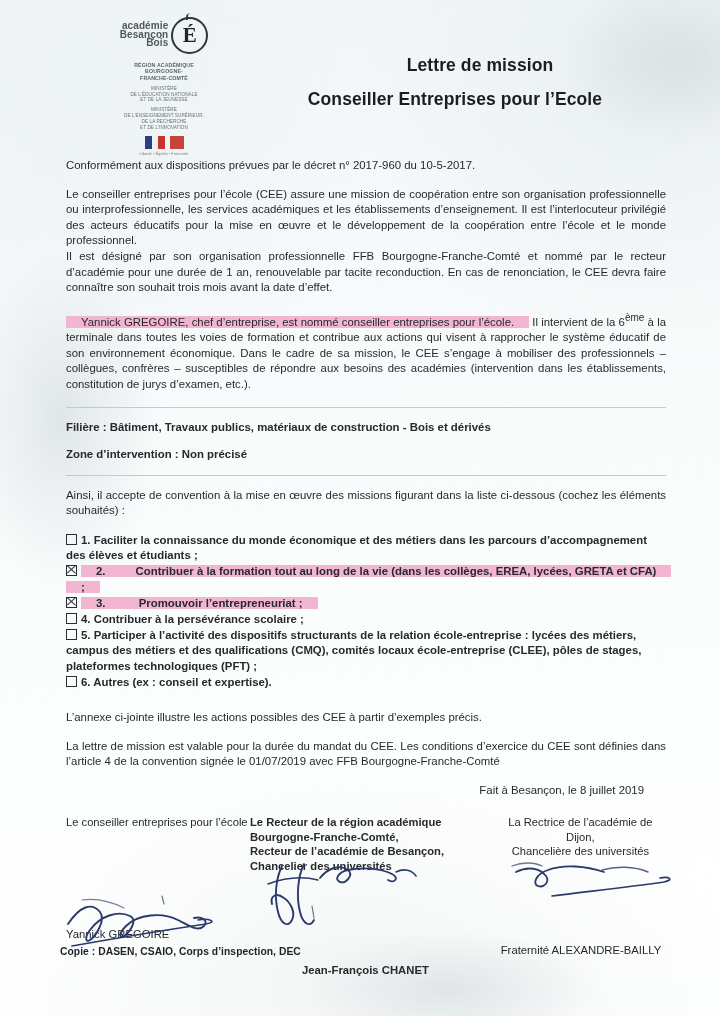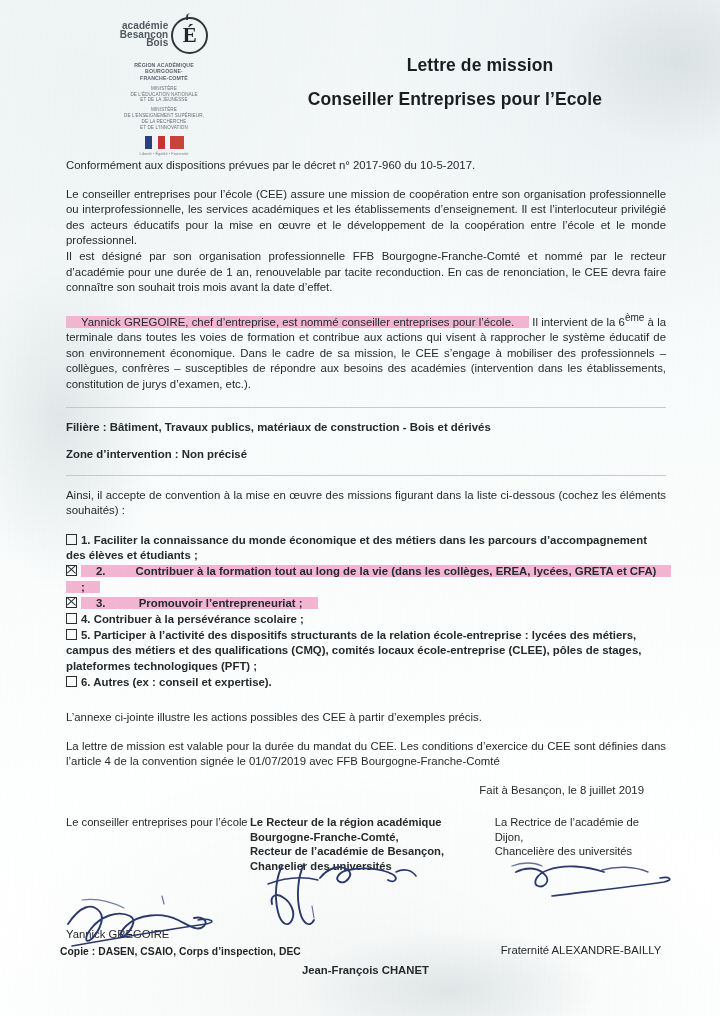--- a/index.html
+++ b/index.html
@@ -391,7 +391,7 @@
       </div>
 
       <div class="sign-col sign-col-3">
-        <div class="sign-head" style="white-space:pre-line;">La Rectrice de l’académie de Dijon,
+        <div class="sign-head" style="white-space:pre-line;text-align:center;">La Rectrice de l’académie de Dijon,
 Chancelière des universités</div>
         <div class="sign-name name-dijon">Fraternité ALEXANDRE-BAILLY</div>
       </div>

